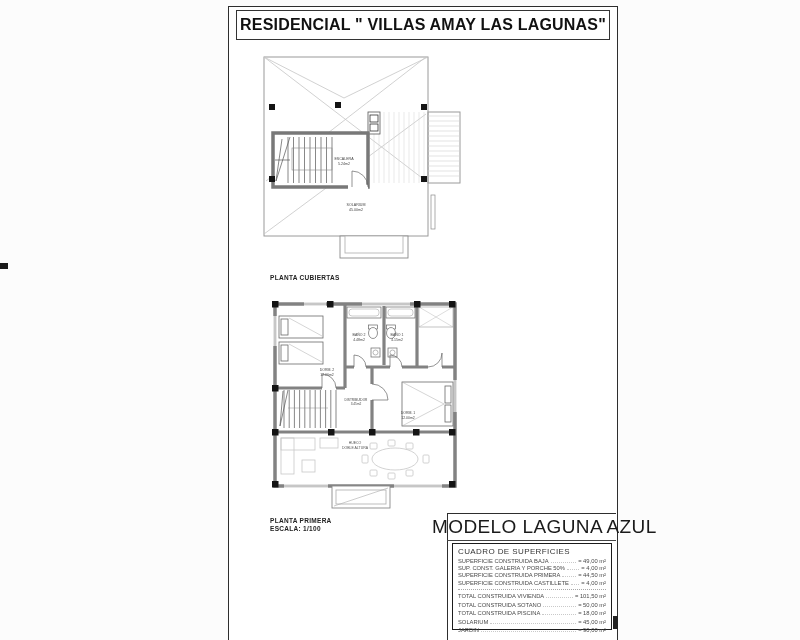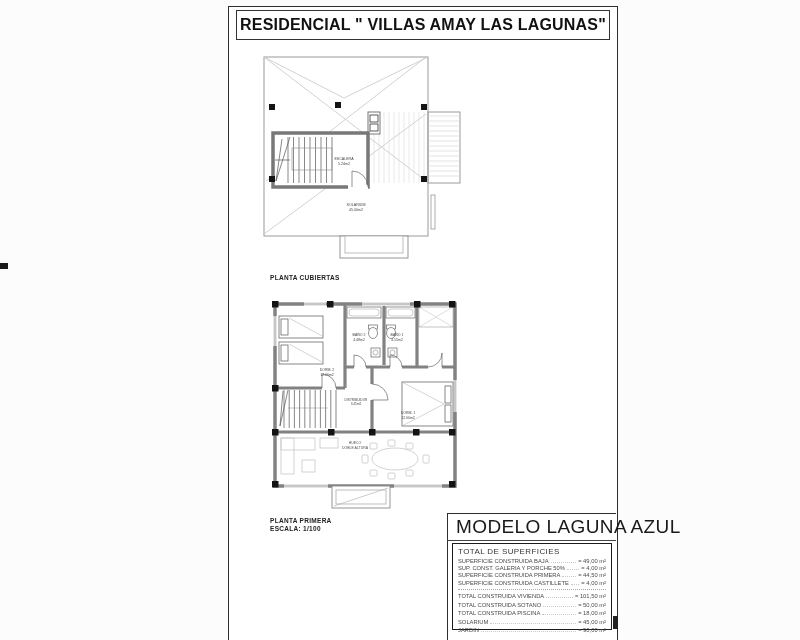--- a/index.html
+++ b/index.html
@@ -15,7 +15,7 @@
   .cap-first{left:270px;top:517px;}
   .vline{position:absolute;background:#2e2e2e;}
   .hline{position:absolute;background:#2e2e2e;}
-  .model-title{position:absolute;left:456px;top:516px;width:156px;font-size:19px;color:#1a1a1a;
+  .model-title{position:absolute;left:432px;top:516px;width:156px;font-size:19px;color:#1a1a1a;
                letter-spacing:.4px;white-space:nowrap;}
   .surfaces{position:absolute;left:452px;top:543px;width:160px;height:87px;border:1.6px solid #1c1c1c;
             background:#fff;box-sizing:border-box;padding:3px 5px 2px 5px;display:flex;flex-direction:column;}

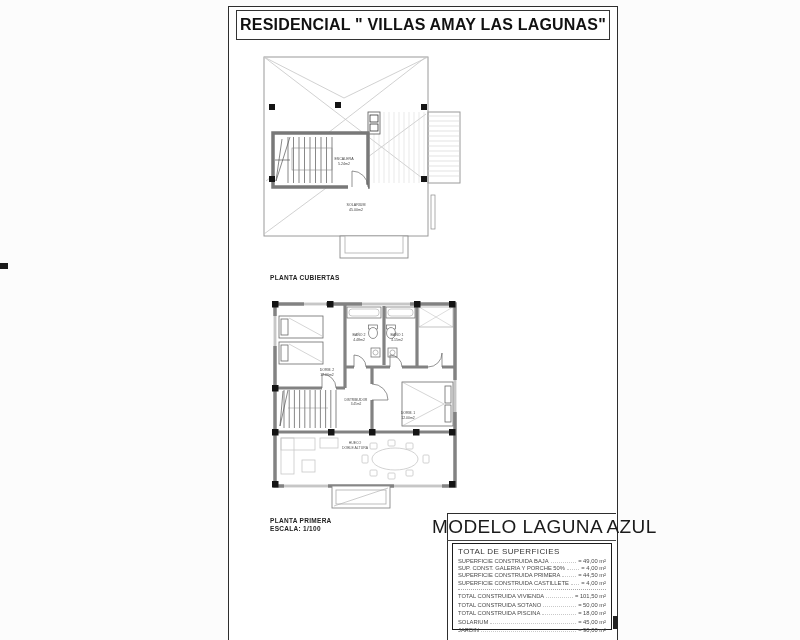--- a/index.html
+++ b/index.html
@@ -260,7 +260,7 @@
   <div class="model-title">MODELO LAGUNA AZUL</div>
 
   <div class="surfaces">
-    <div class="surf-head">TOTAL DE SUPERFICIES</div>
+    <div class="surf-head">CUADRO DE SUPERFICIES</div>
     <div class="g1">
       <div class="srow">
         <span>SUPERFICIE CONSTRUIDA BAJA</span>

